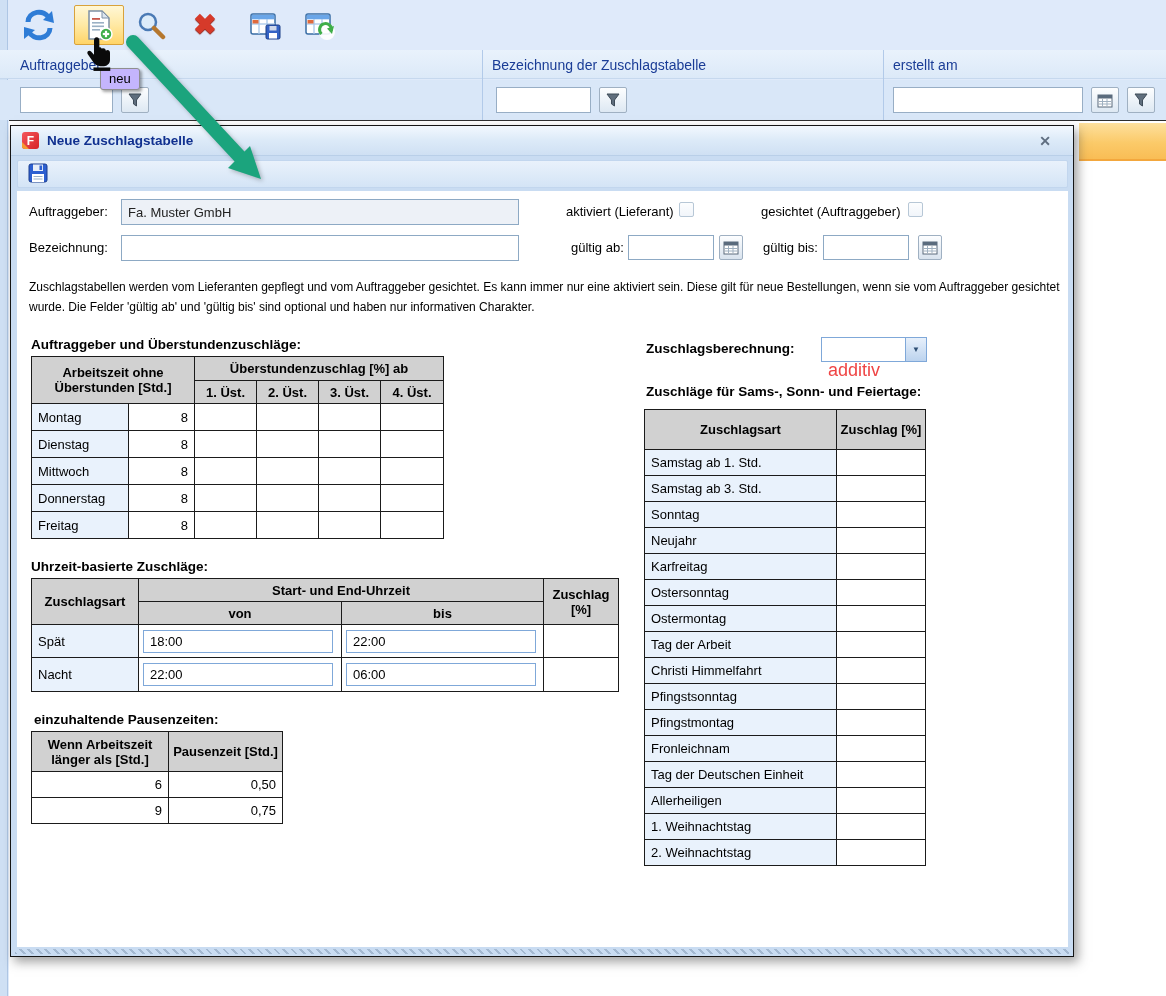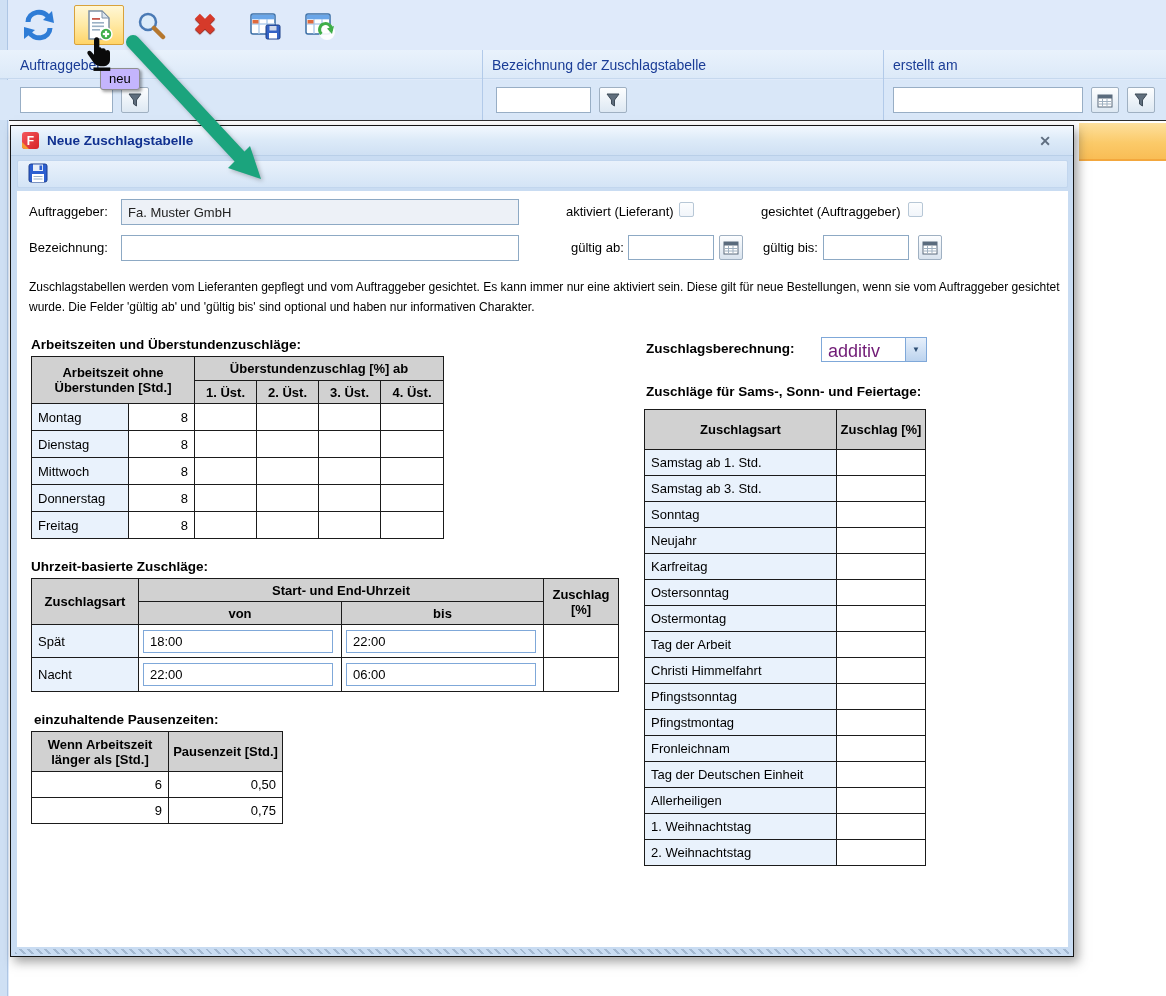--- a/index.html
+++ b/index.html
@@ -267,7 +267,7 @@
 
       <p class="info">Zuschlagstabellen werden vom Lieferanten gepflegt und vom Auftraggeber gesichtet. Es kann immer nur eine aktiviert sein. Diese gilt für neue Bestellungen, wenn sie vom Auftraggeber gesichtet wurde. Die Felder 'gültig ab' und 'gültig bis' sind optional und haben nur informativen Charakter.</p>
 
-      <span class="sec-h" style="left:14px;top:146px;">Arbeitszeiten und Überstundenzuschläge:</span>
+      <span class="sec-h" style="left:14px;top:146px;">Auftraggeber und Überstundenzuschläge:</span>
       <table class="t" style="left:14px;top:165px;width:412px;">
         <colgroup>
             <col style="width:97px">

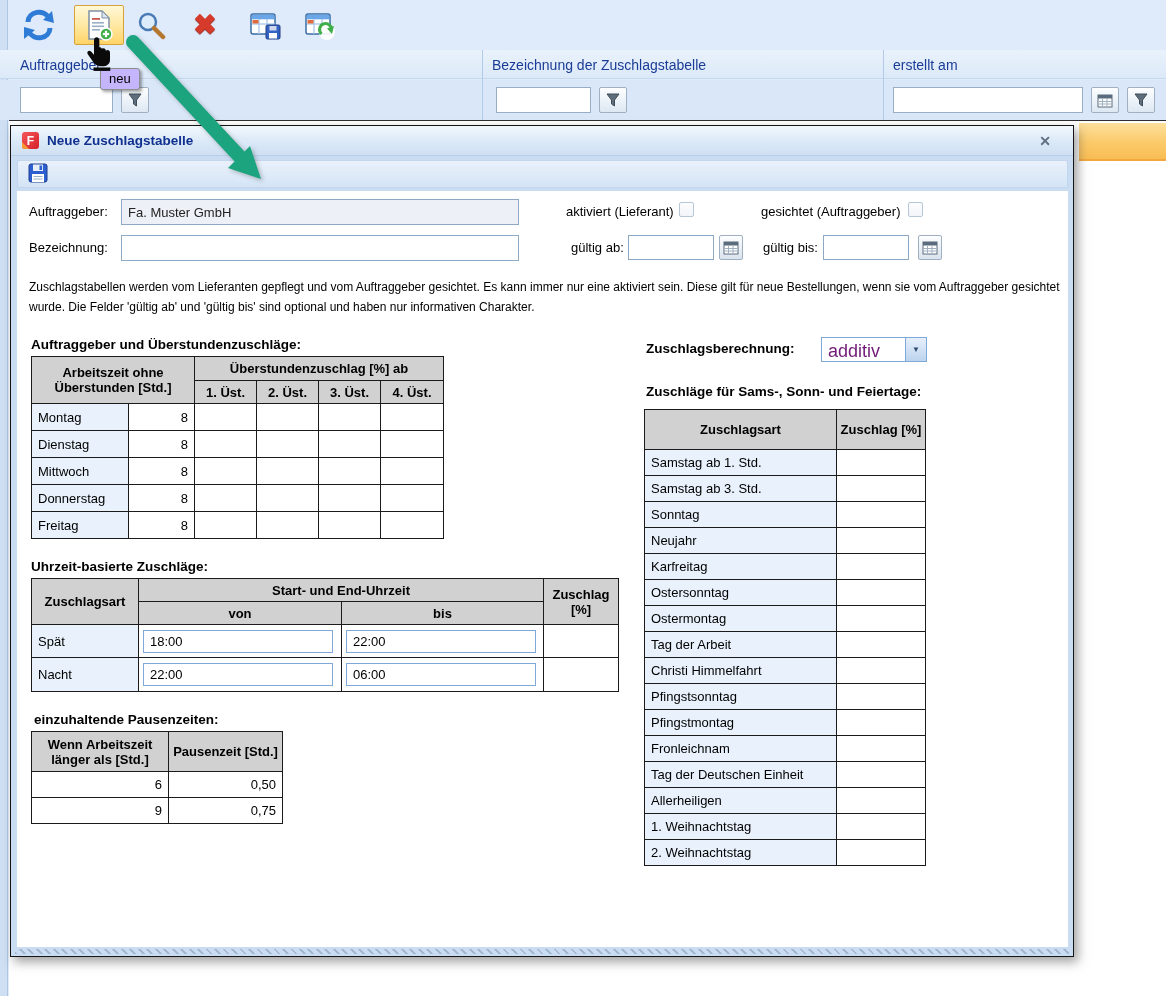--- a/index.html
+++ b/index.html
@@ -94,7 +94,7 @@
 
   .dropdown { position:absolute; width:106px; height:25px; border:1px solid #7fa8d9;
               background:#fff; display:flex; }
-  .dd-value { flex:1; font-size:18px; padding:3px 0 0 6px; color:#701a75; }
+  .dd-value { flex:1; font-size:18px; padding:3px 0 0 6px; color:#ef4444;margin-top:19px; }
   .dd-btn { width:21px; border-left:1px solid #7fa8d9;
             background:linear-gradient(180deg,#e7f0fb,#bcd3ee);
             display:flex; align-items:center; justify-content:center;

